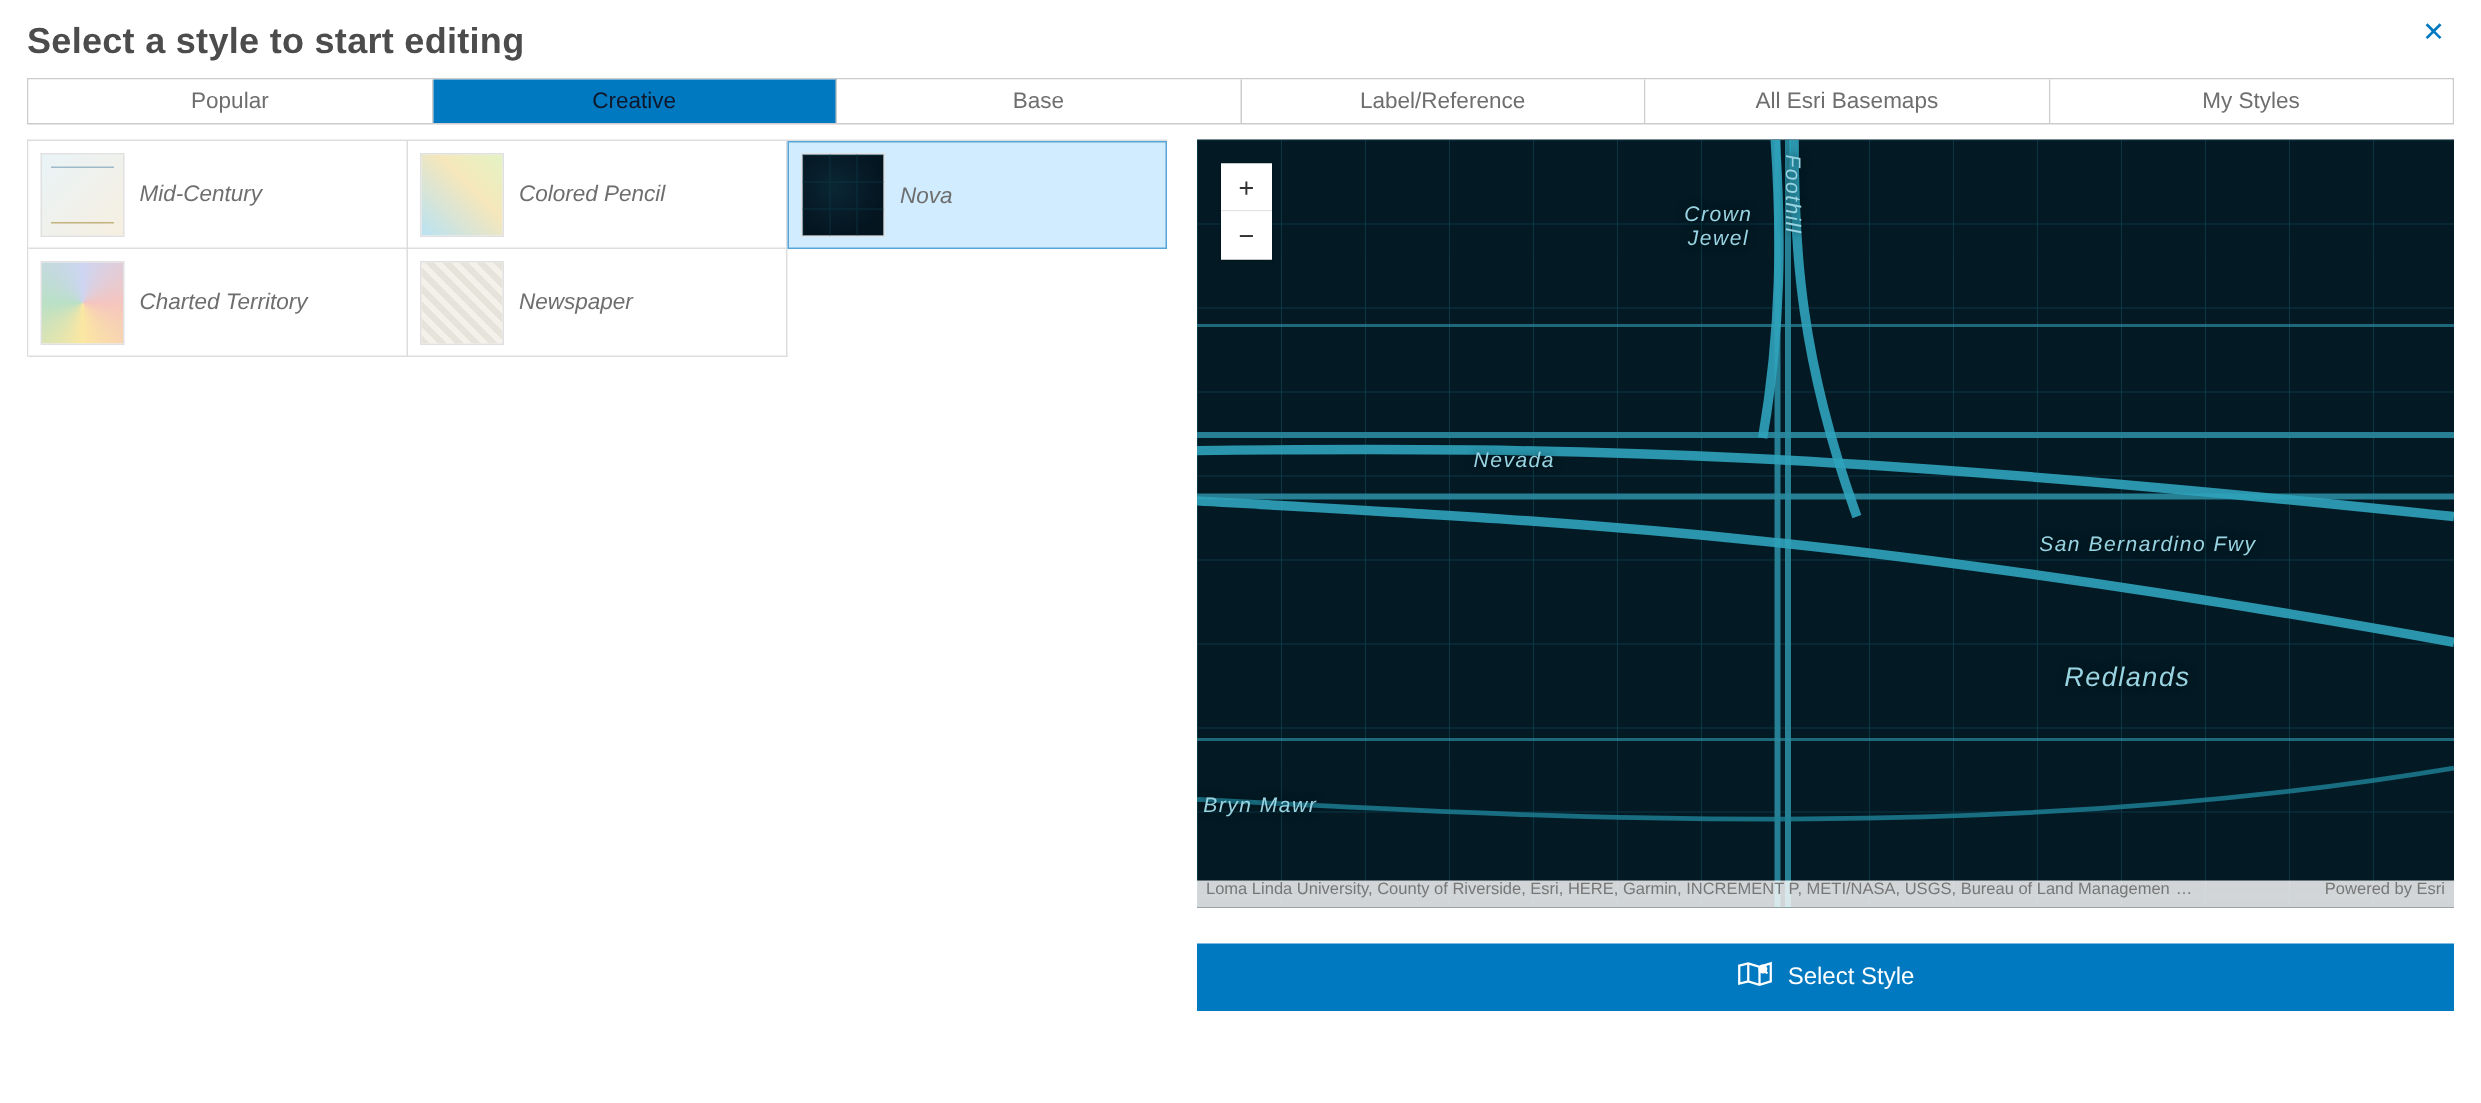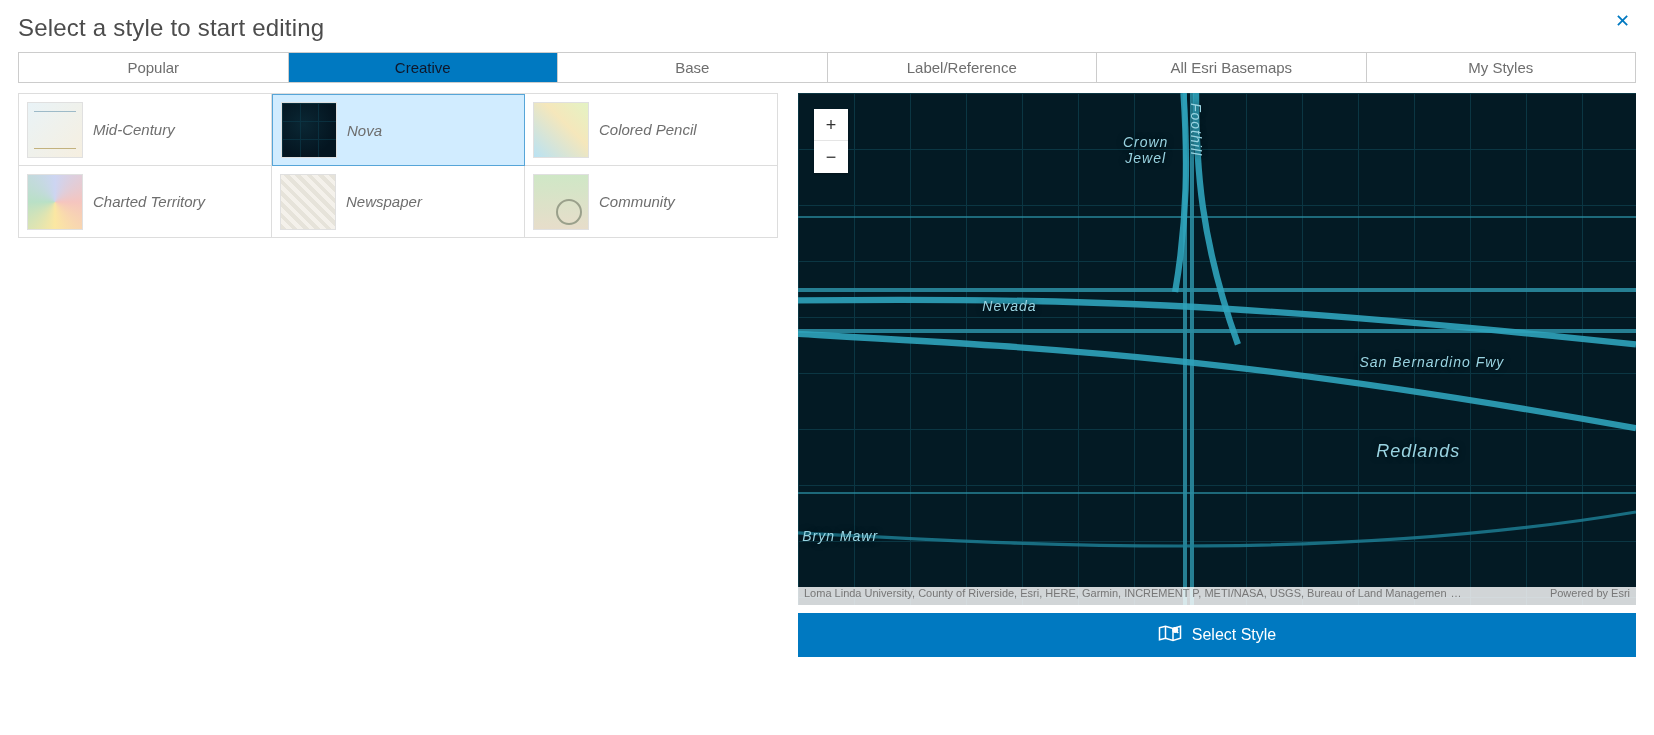--- a/index.html
+++ b/index.html
@@ -22,7 +22,7 @@
   .page { padding: 8px 18px 0 18px; }
 
   .header { display:flex; align-items:flex-start; justify-content:space-between; }
-  .title { font-size:24px; font-weight:400; letter-spacing:0.2px; margin: 6px 0 10px 0; }
+  .title { font-size:24px; font-weight:700; letter-spacing:0.2px; margin: 6px 0 10px 0; }
   .close-x { color:var(--blue); font-size:18px; cursor:pointer; padding:4px 6px; line-height:1; }
 
   

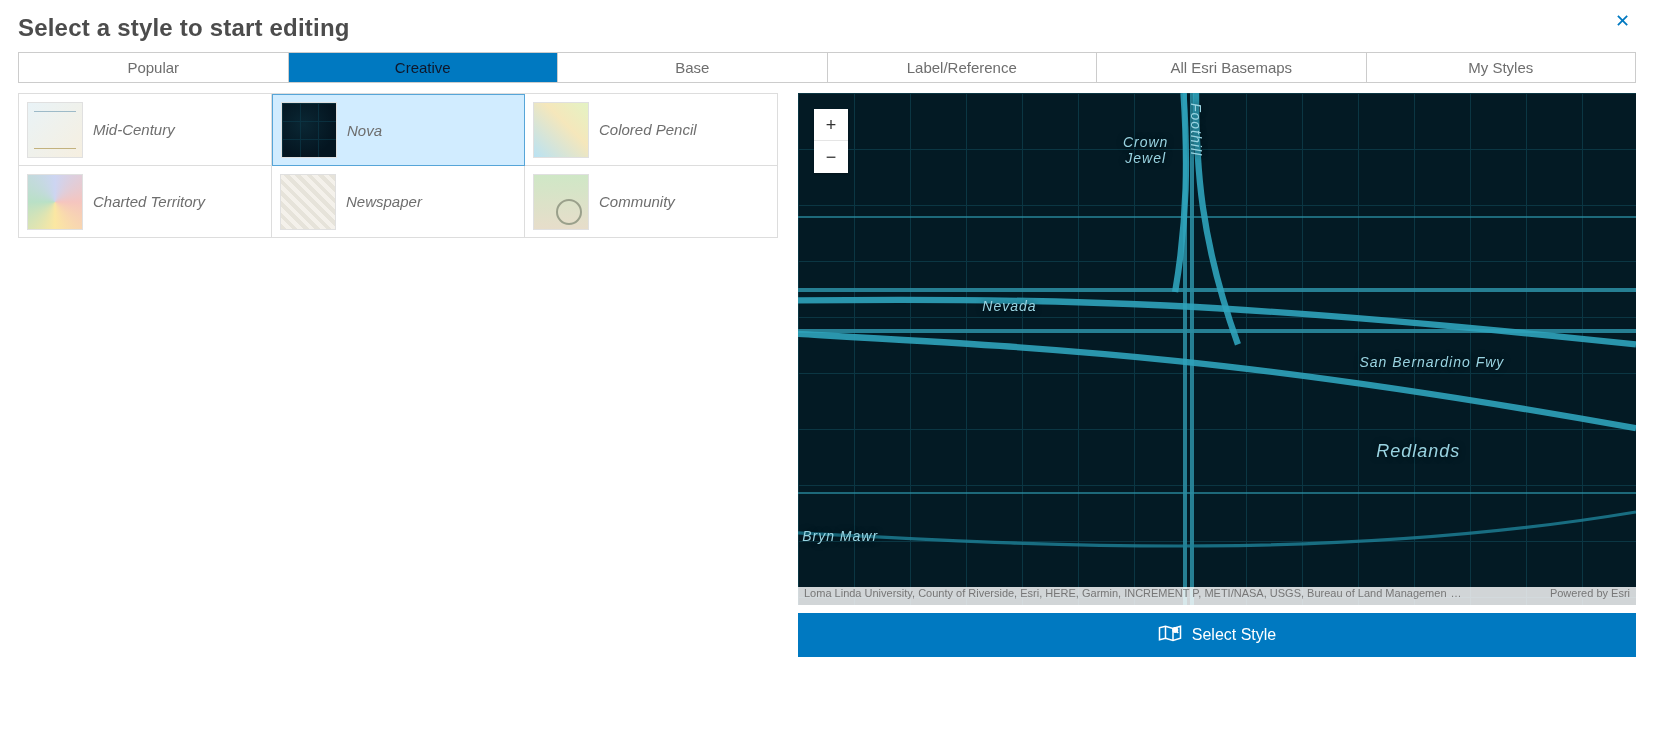--- a/index.html
+++ b/index.html
@@ -103,13 +103,13 @@
             <div class="thumb th-midcentury"></div>
             <span class="card-label">Mid-Century</span>
           </div>
+          <div class="card">
+            <div class="thumb th-coloredpencil"></div>
+            <span class="card-label">Colored Pencil</span>
+          </div>
           <div class="card selected">
             <div class="thumb th-nova"></div>
             <span class="card-label">Nova</span>
-          </div>
-          <div class="card">
-            <div class="thumb th-coloredpencil"></div>
-            <span class="card-label">Colored Pencil</span>
           </div>
           <div class="card">
             <div class="thumb th-charted"></div>

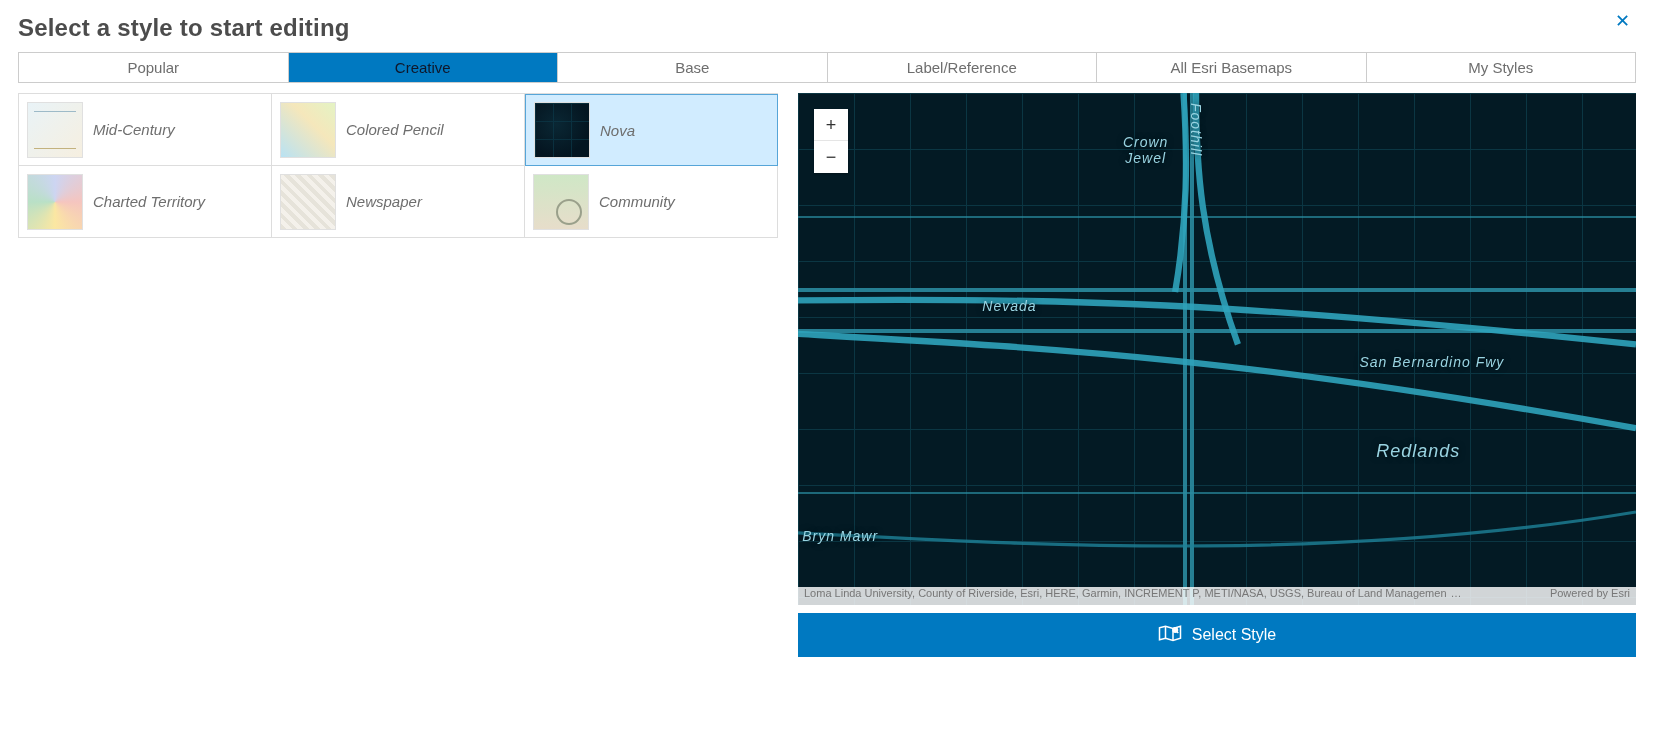--- a/index.html
+++ b/index.html
@@ -119,10 +119,6 @@
             <div class="thumb th-newspaper"></div>
             <span class="card-label">Newspaper</span>
           </div>
-          <div class="card">
-            <div class="thumb th-community"></div>
-            <span class="card-label">Community</span>
-          </div>
         </div>
     </div>
 

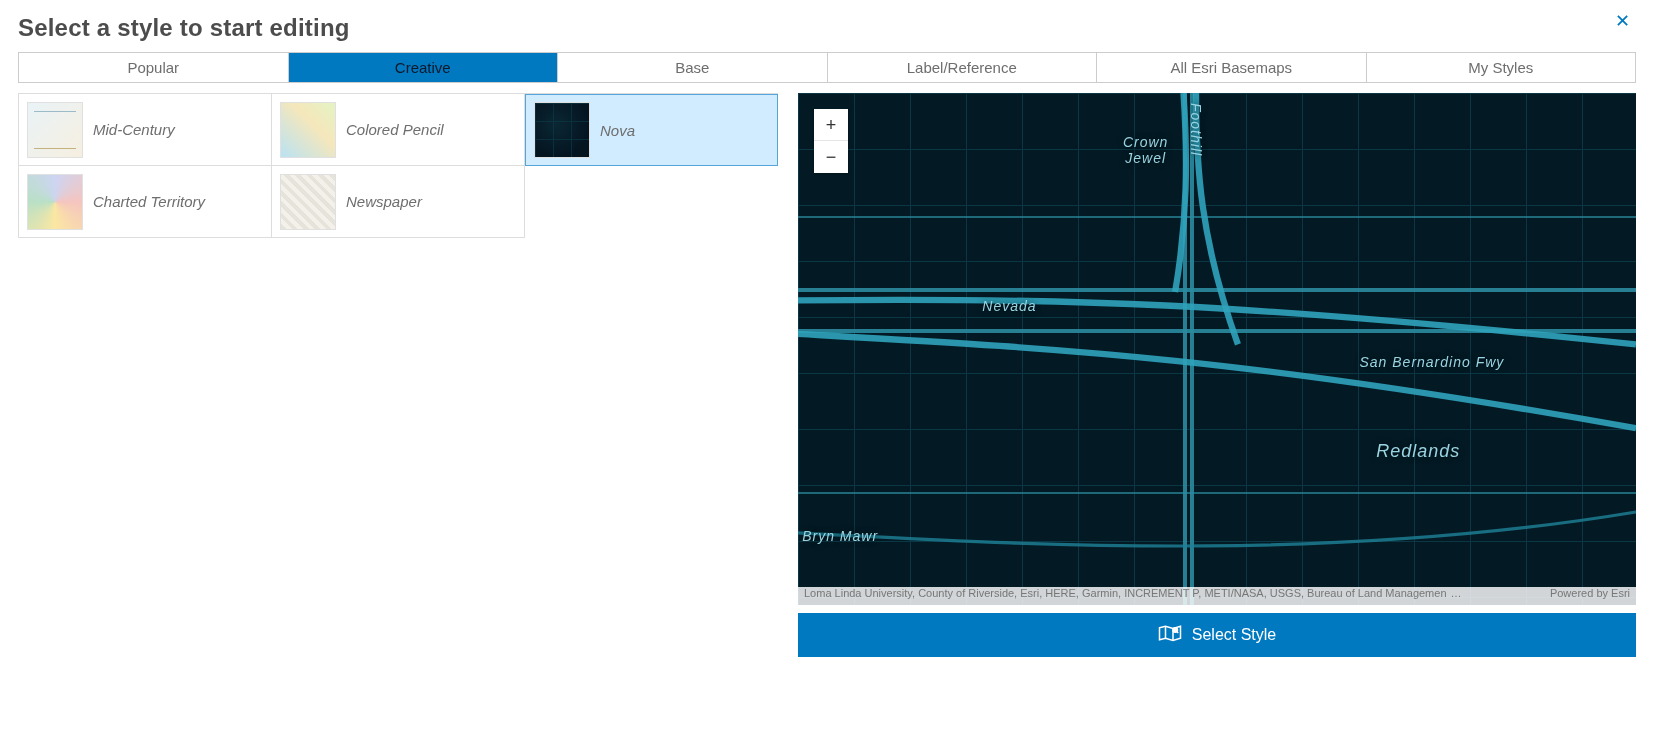--- a/index.html
+++ b/index.html
@@ -75,7 +75,7 @@
   .attrib { position:absolute; left:0; right:0; bottom:0; height:18px; display:flex; align-items:flex-start; justify-content:space-between; padding:0 6px; background:rgba(255,255,255,.82); color:#777; font-size:11px; }
   .attrib .dots::after { content:"…"; margin-left:4px; }
 
-  .select-btn { margin-top:8px; width:100%; background:var(--blue); color:#fff; border:none; padding:10px 14px; font-size:16px; cursor:pointer; display:flex; align-items:center; justify-content:center; gap:10px; }
+  .select-btn { margin-top:24px; width:100%; background:var(--blue); color:#fff; border:none; padding:10px 14px; font-size:16px; cursor:pointer; display:flex; align-items:center; justify-content:center; gap:10px; }
   .select-btn svg { width:24px; height:20px; }
 </style>
 </head>

